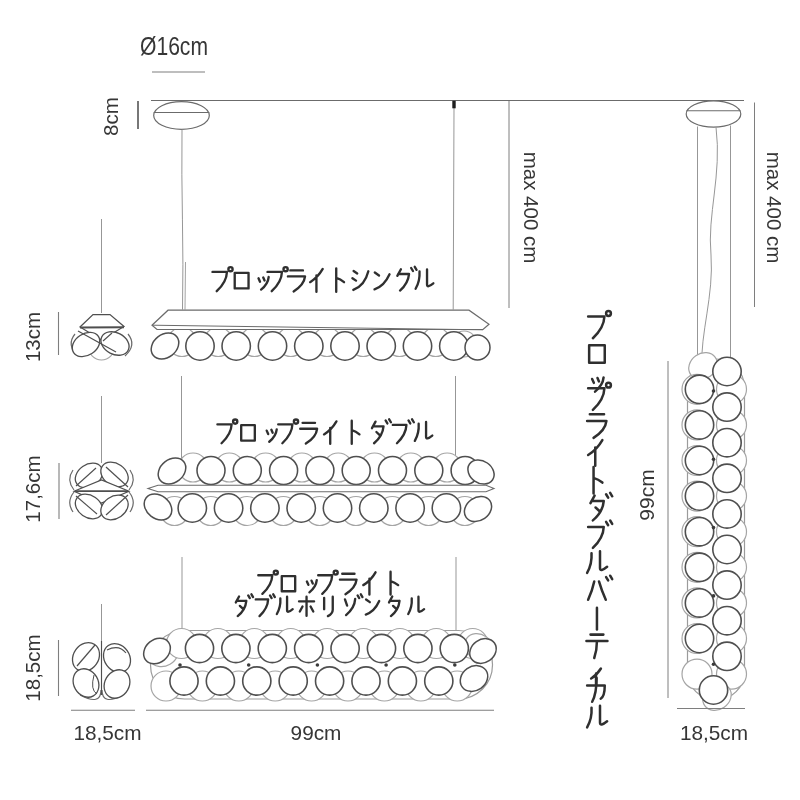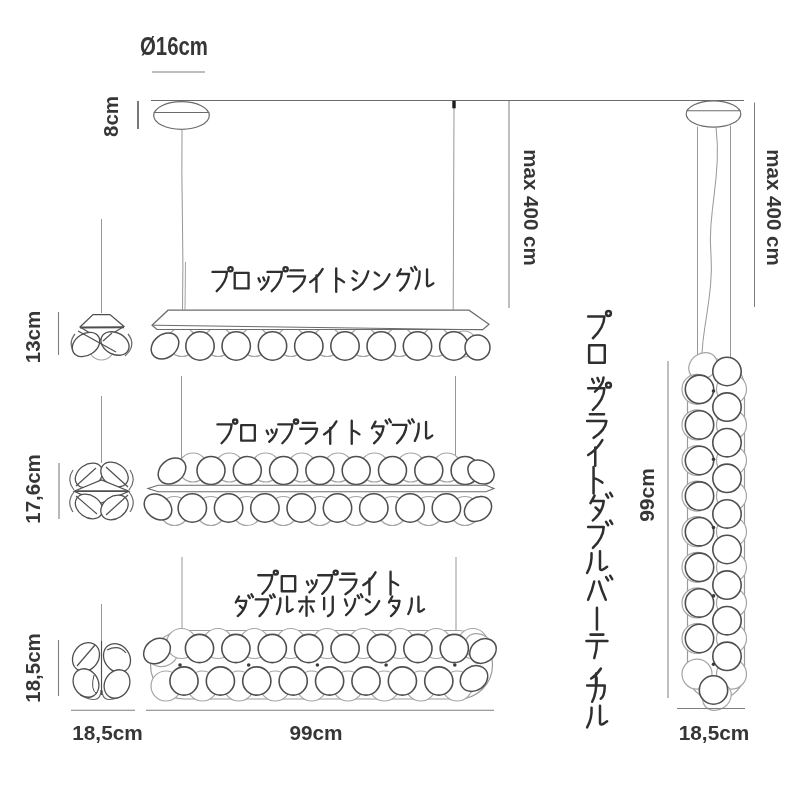--- a/index.html
+++ b/index.html
@@ -2,7 +2,7 @@
 <html><head><meta charset="utf-8"><title>Prop Light</title>
 <style>
 html,body{margin:0;padding:0;background:#ffffff;}
-#page{width:800px;height:800px;position:relative;background:#ffffff;overflow:hidden;font-weight:bold;}
+#page{width:800px;height:800px;position:relative;background:#ffffff;overflow:hidden;}
 </style></head>
 <body>
 

